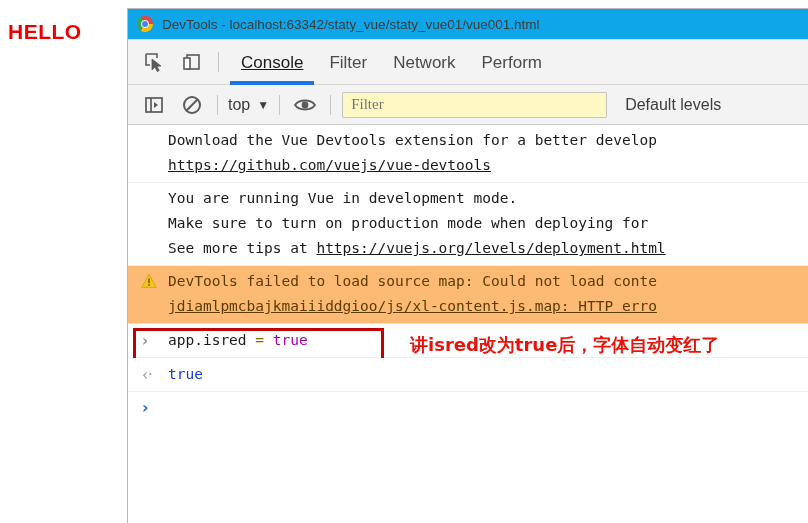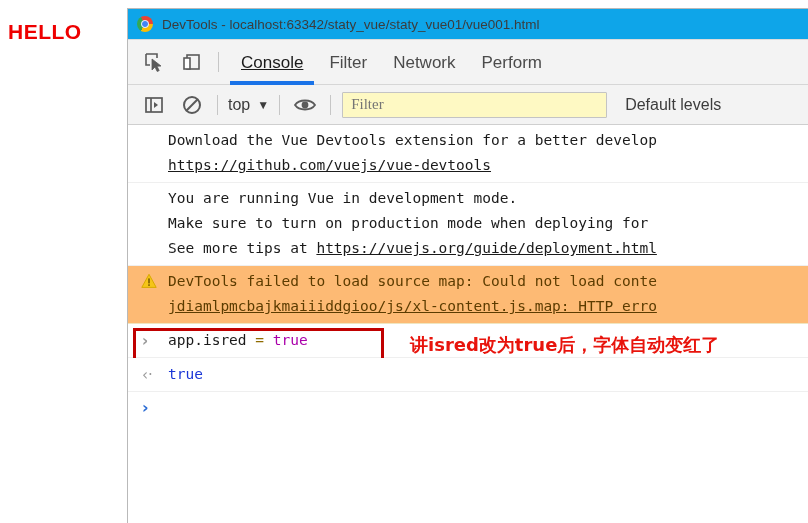--- a/index.html
+++ b/index.html
@@ -375,7 +375,7 @@
     <div class="msg">
       <span class="line">You are running Vue in development mode.</span>
       <span class="line">Make sure to turn on production mode when deploying for</span>
-      <span class="line"><span>See more tips at </span><a class="link" href="#">https://vuejs.org/guide/deployment.html</a></span>
+      <span class="line"><span>See more tips at </span><a class="link" href="#">https://vuejs.org/levels/deployment.html</a></span>
     </div>
 
     <div class="msg warning">

